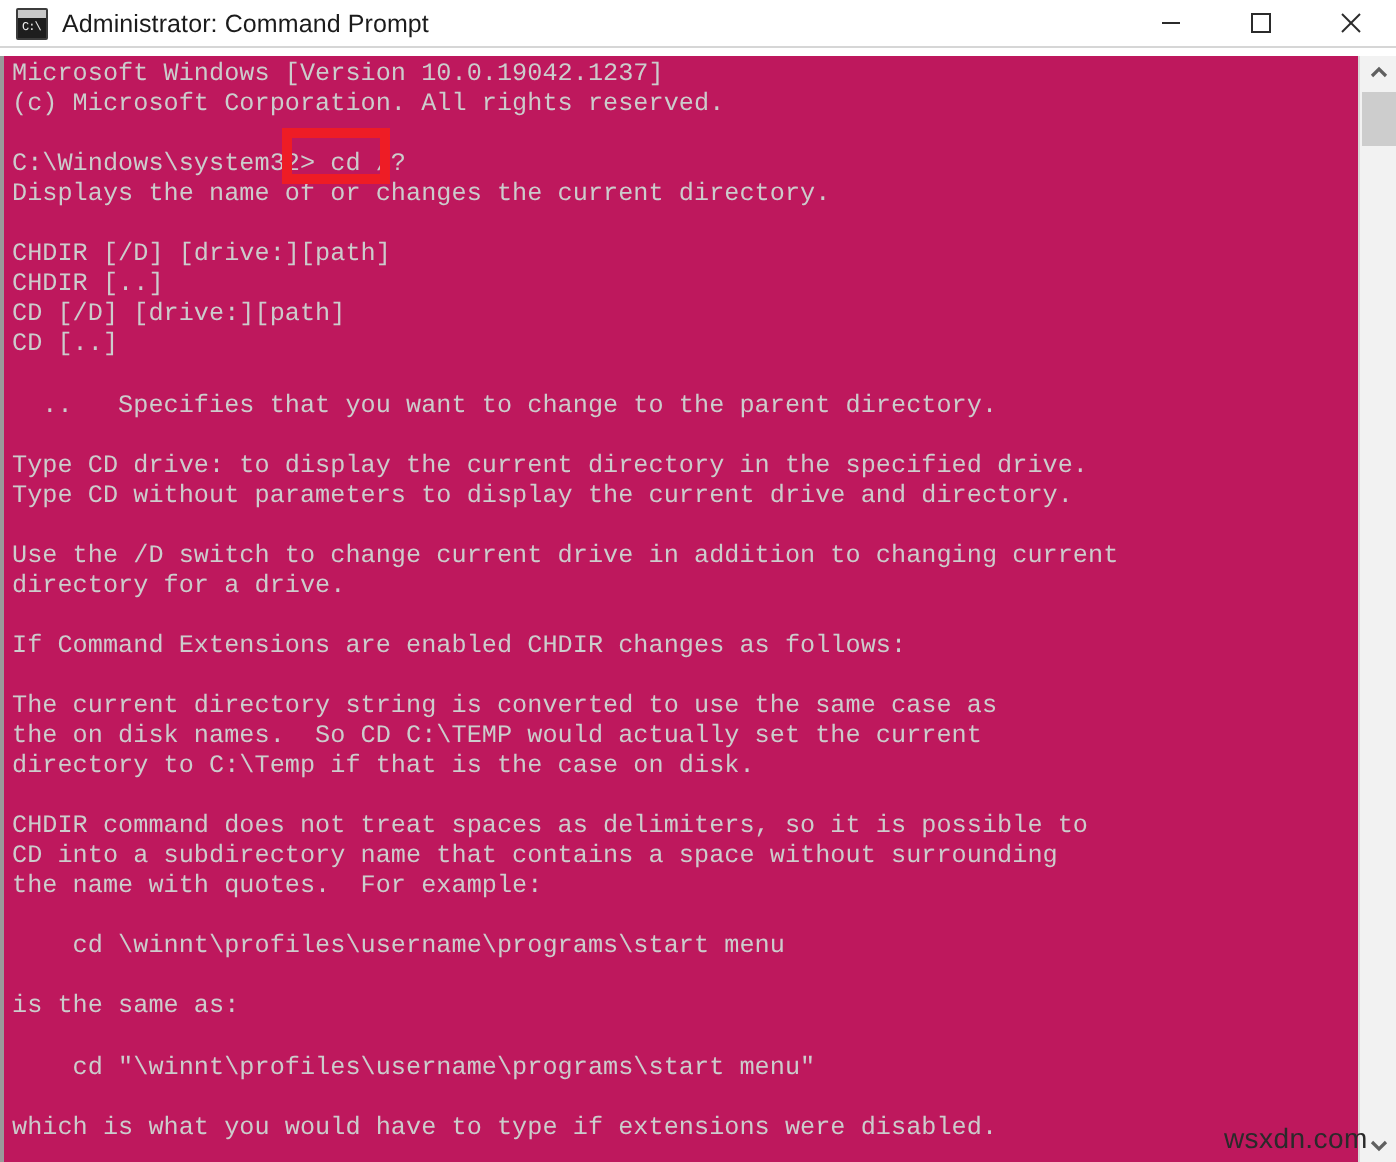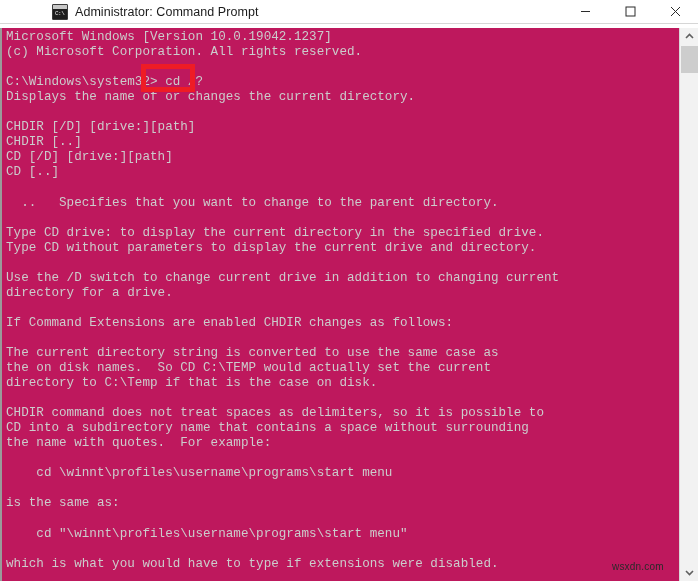--- a/index.html
+++ b/index.html
@@ -27,7 +27,6 @@
     display: flex;
     align-items: center;
     box-sizing: border-box;
-    padding-left: 44px;
   }
   .tb-icon {
     width: 16px;

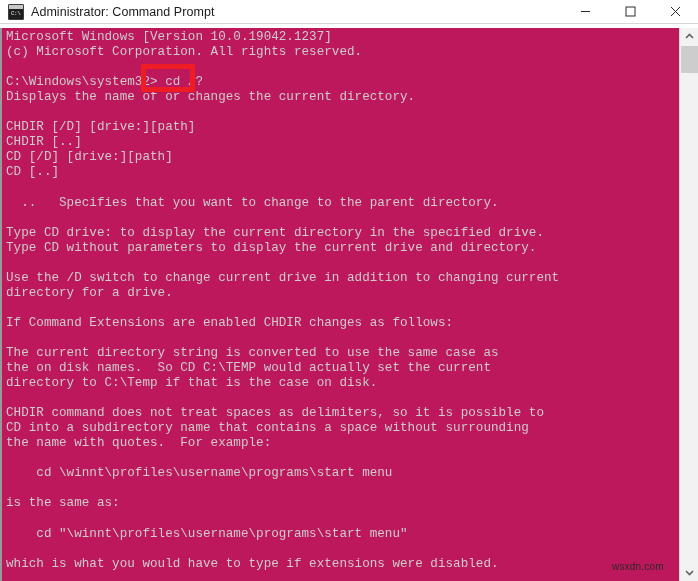--- a/index.html
+++ b/index.html
@@ -148,7 +148,7 @@
     position: absolute;
     left: 612px;
     top: 561px;
-    font-size: 10px;
+    font-size: 14px;
     color: #2a2a2a;
     font-family: "Liberation Sans", sans-serif;
     letter-spacing: 0.2px;

